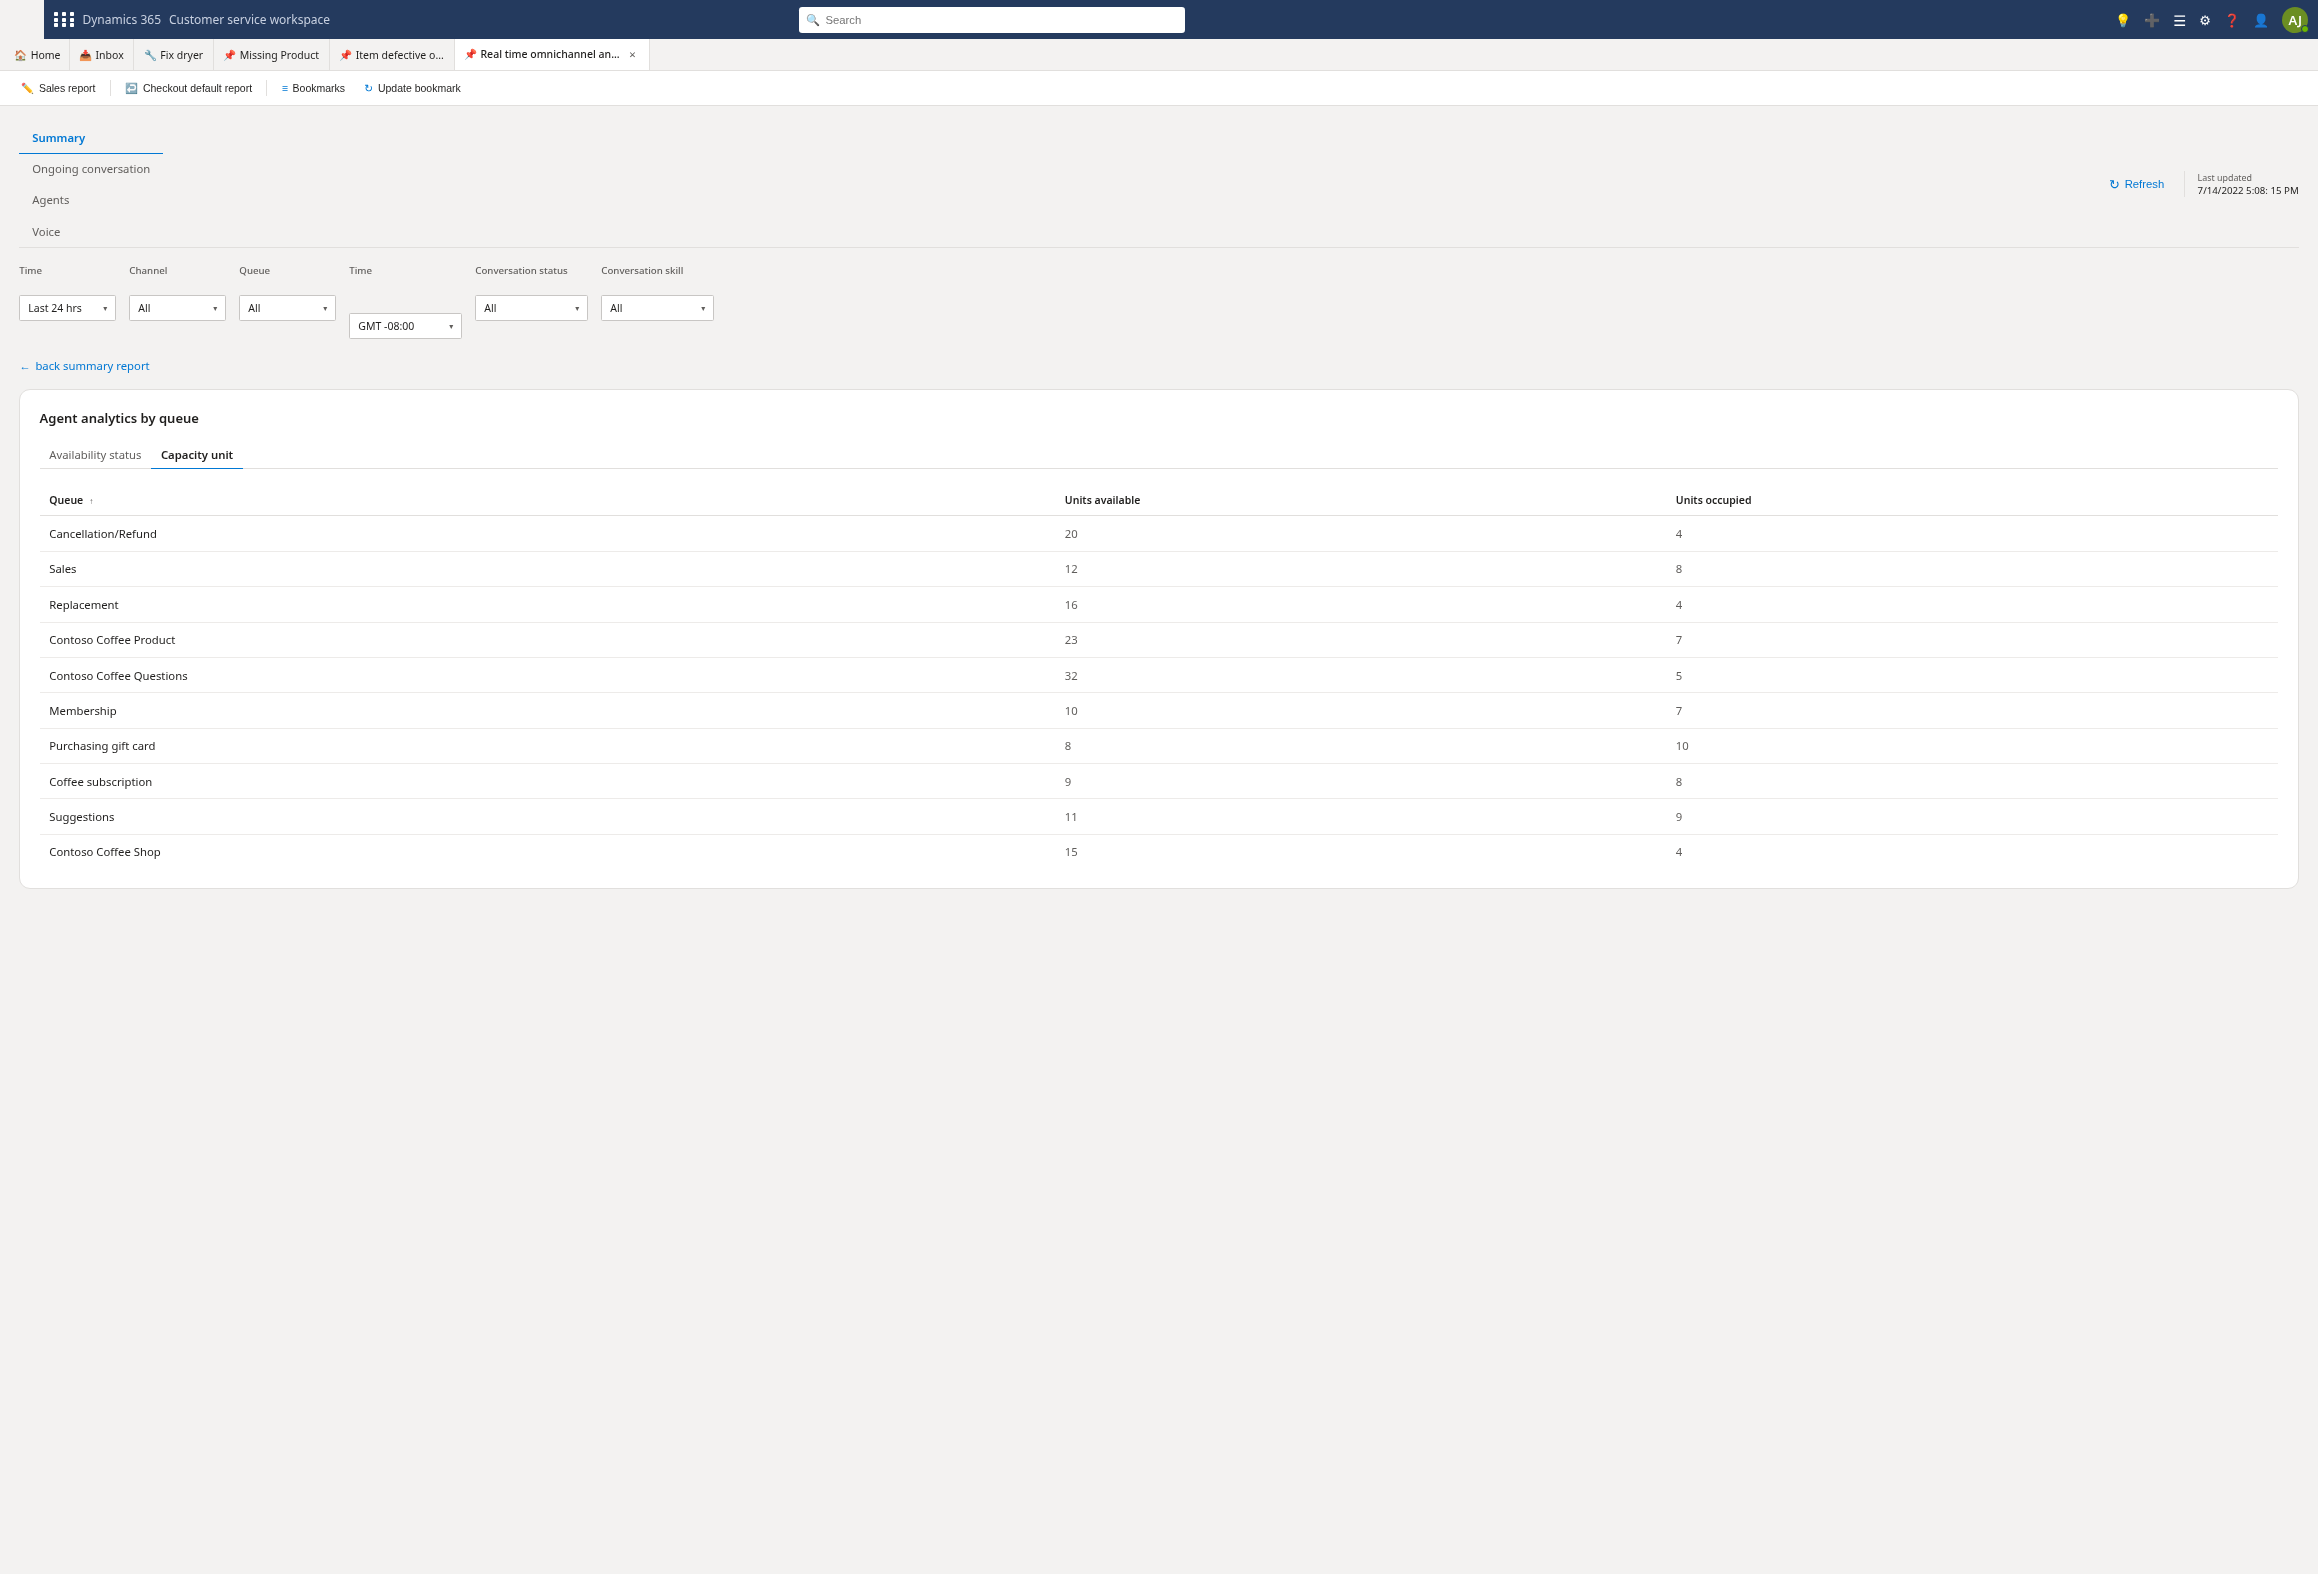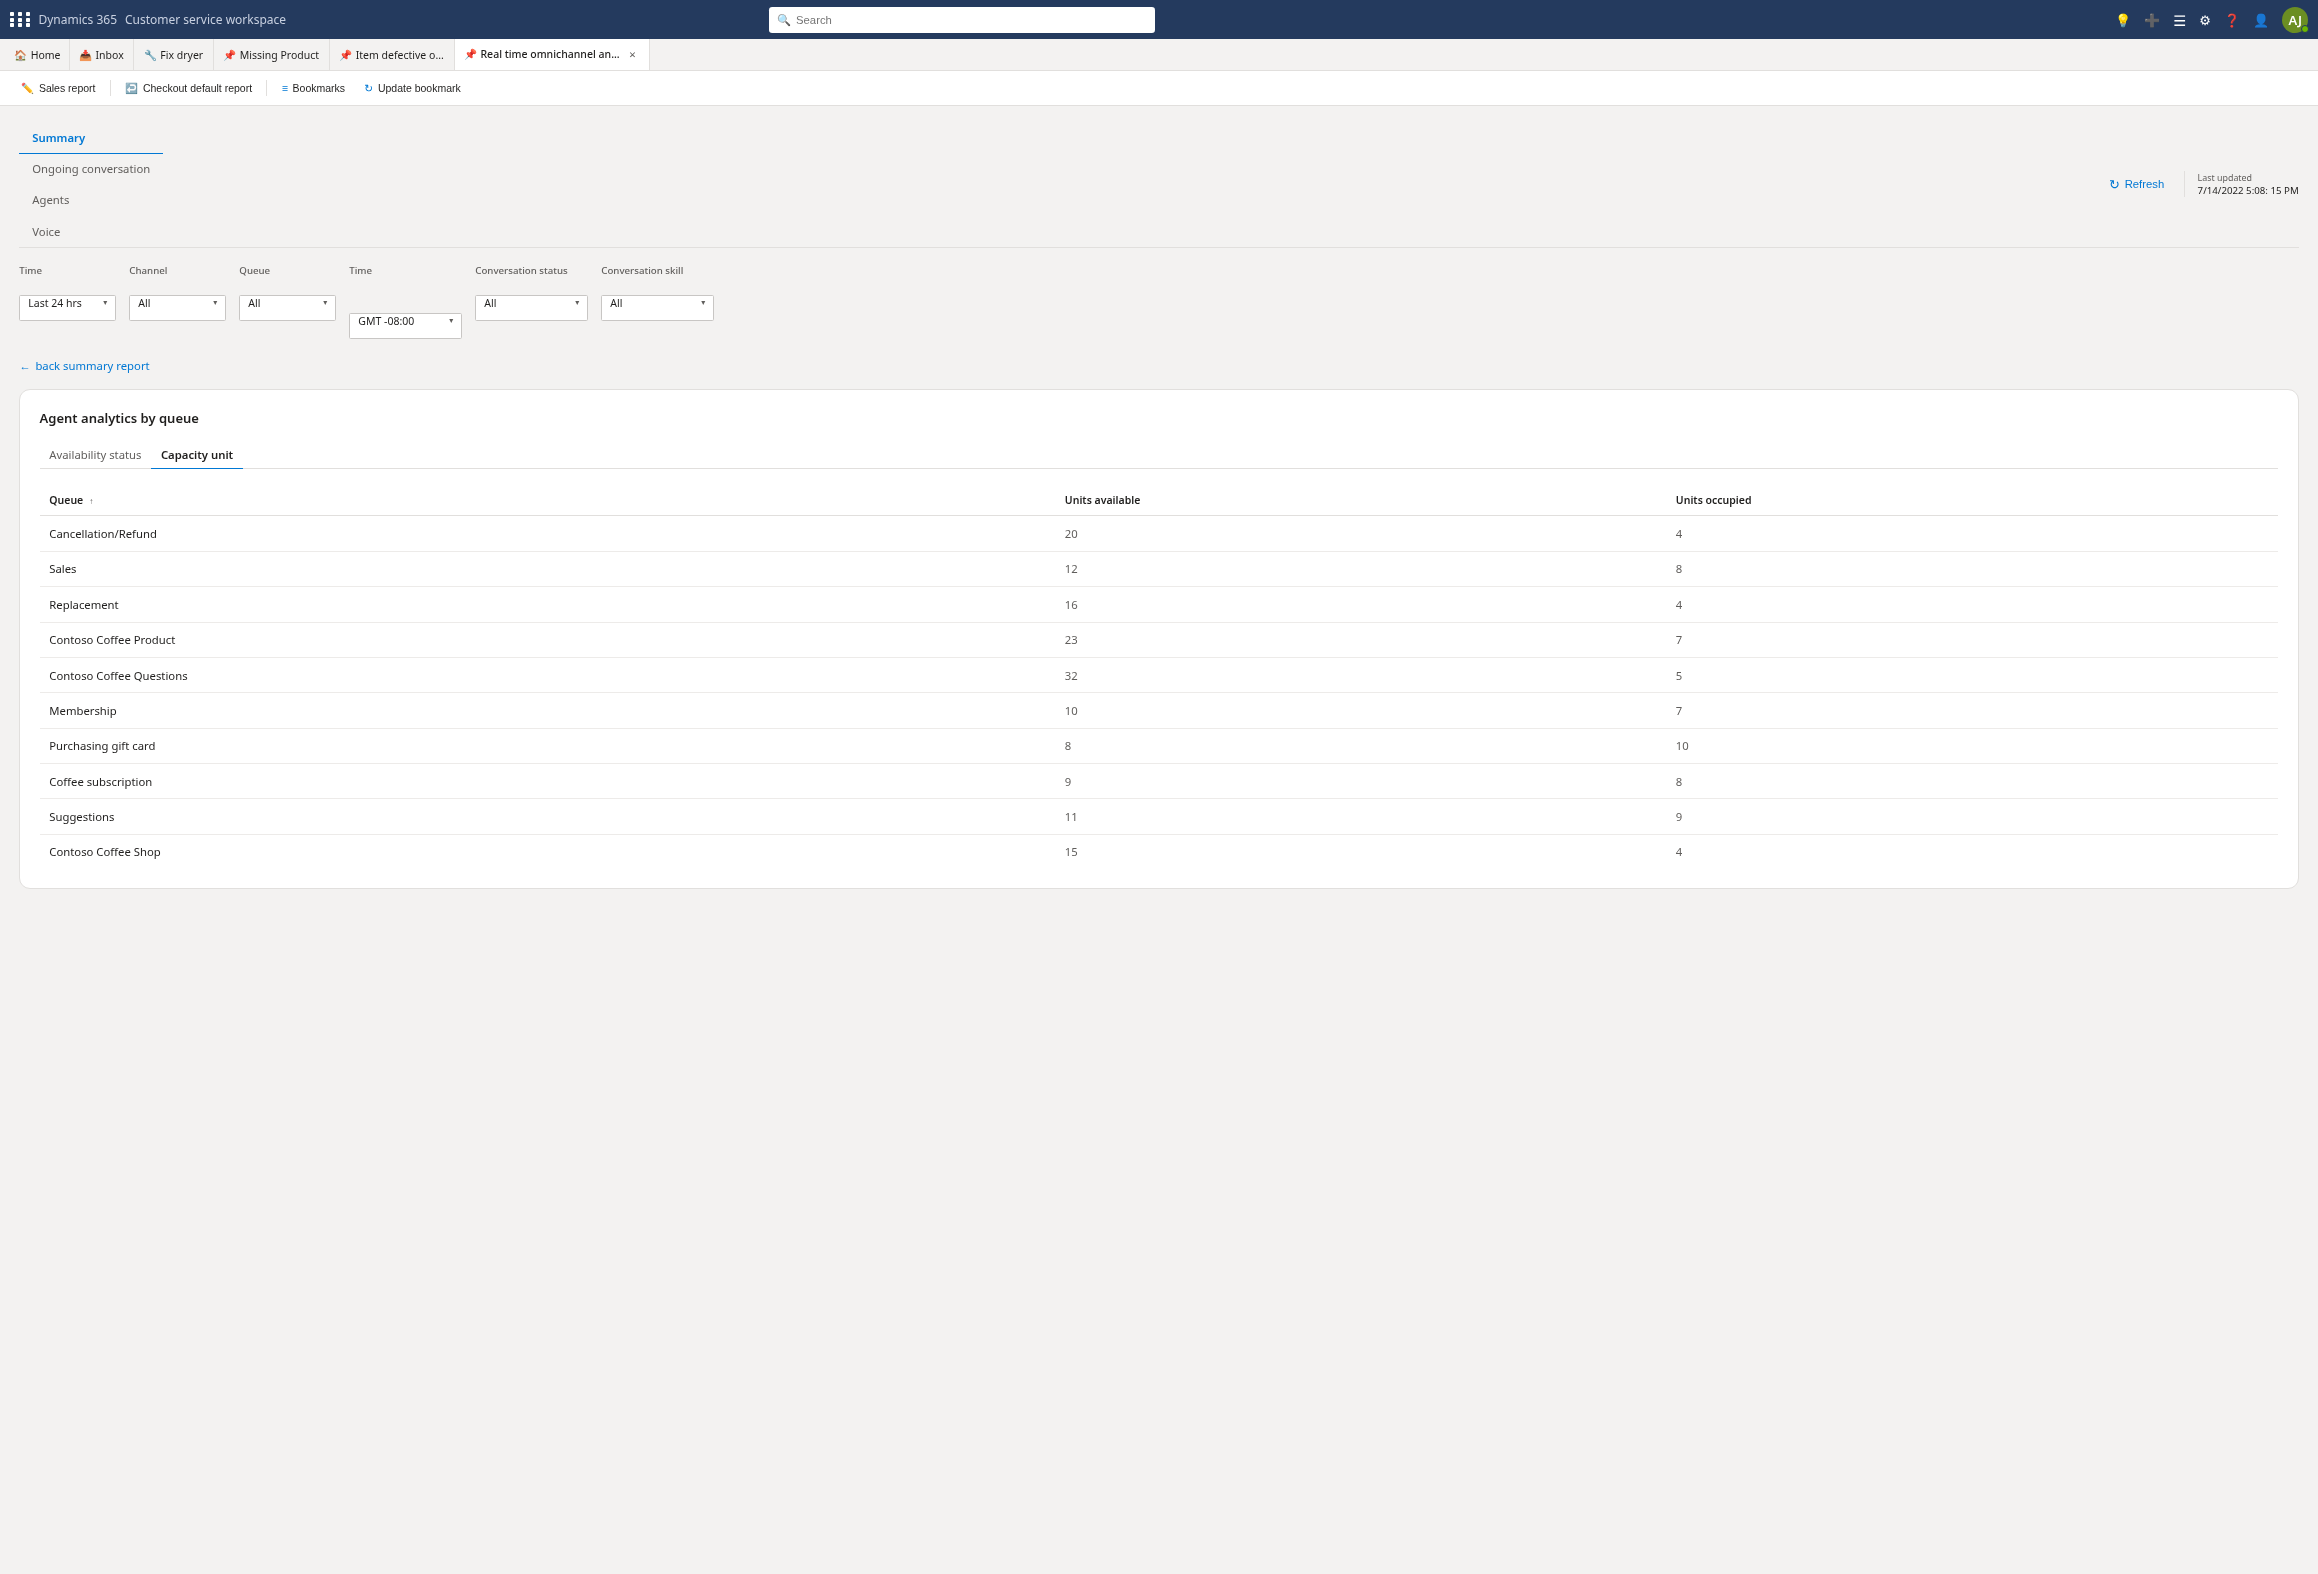--- a/index.html
+++ b/index.html
@@ -14,6 +14,7 @@
       height: 39px;
       padding: 0 9.7px;
       gap: 6.4px;
+      margin-left: 44px;
     }
     .top-nav-title {
       color: white;

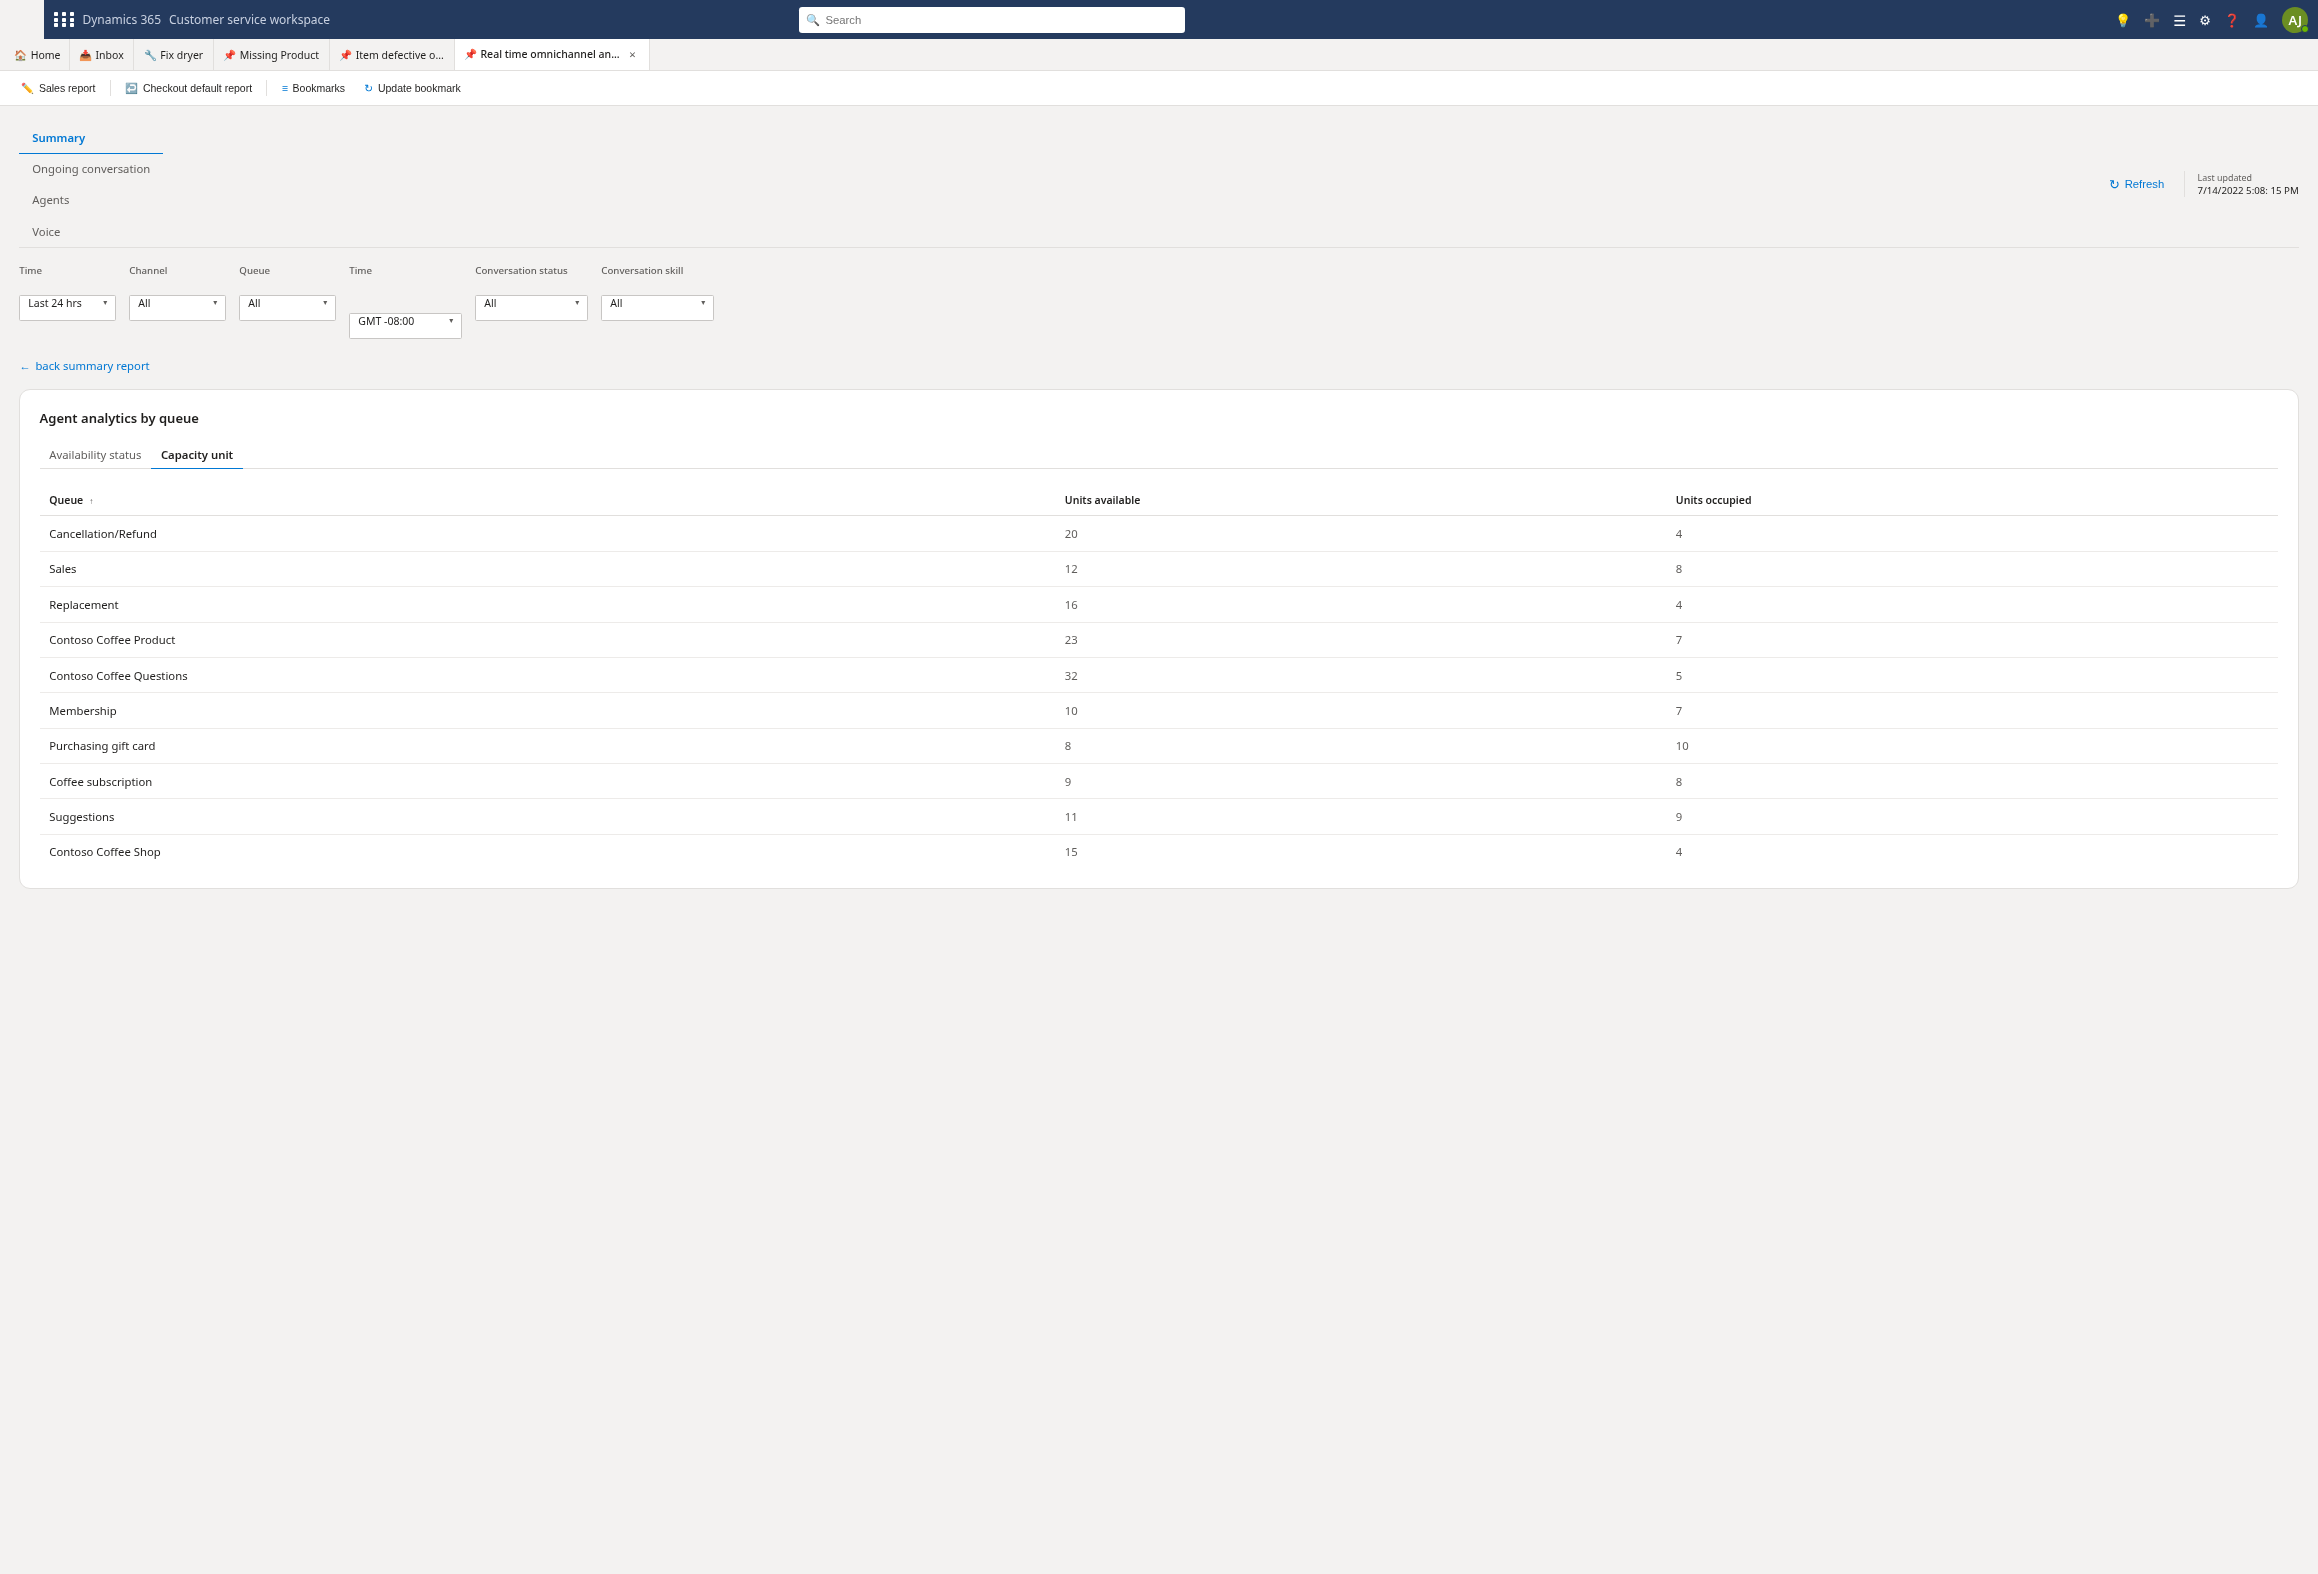--- a/index.html
+++ b/index.html
@@ -205,7 +205,7 @@
       font-weight: 500;
     }
     .filter-select {
-      display: flex; align-items: flex-start;
+      display: flex; align-items: center;
       border: 0.8px solid #c8c6c4;
       border-radius: 1.6px;
       background: white;

